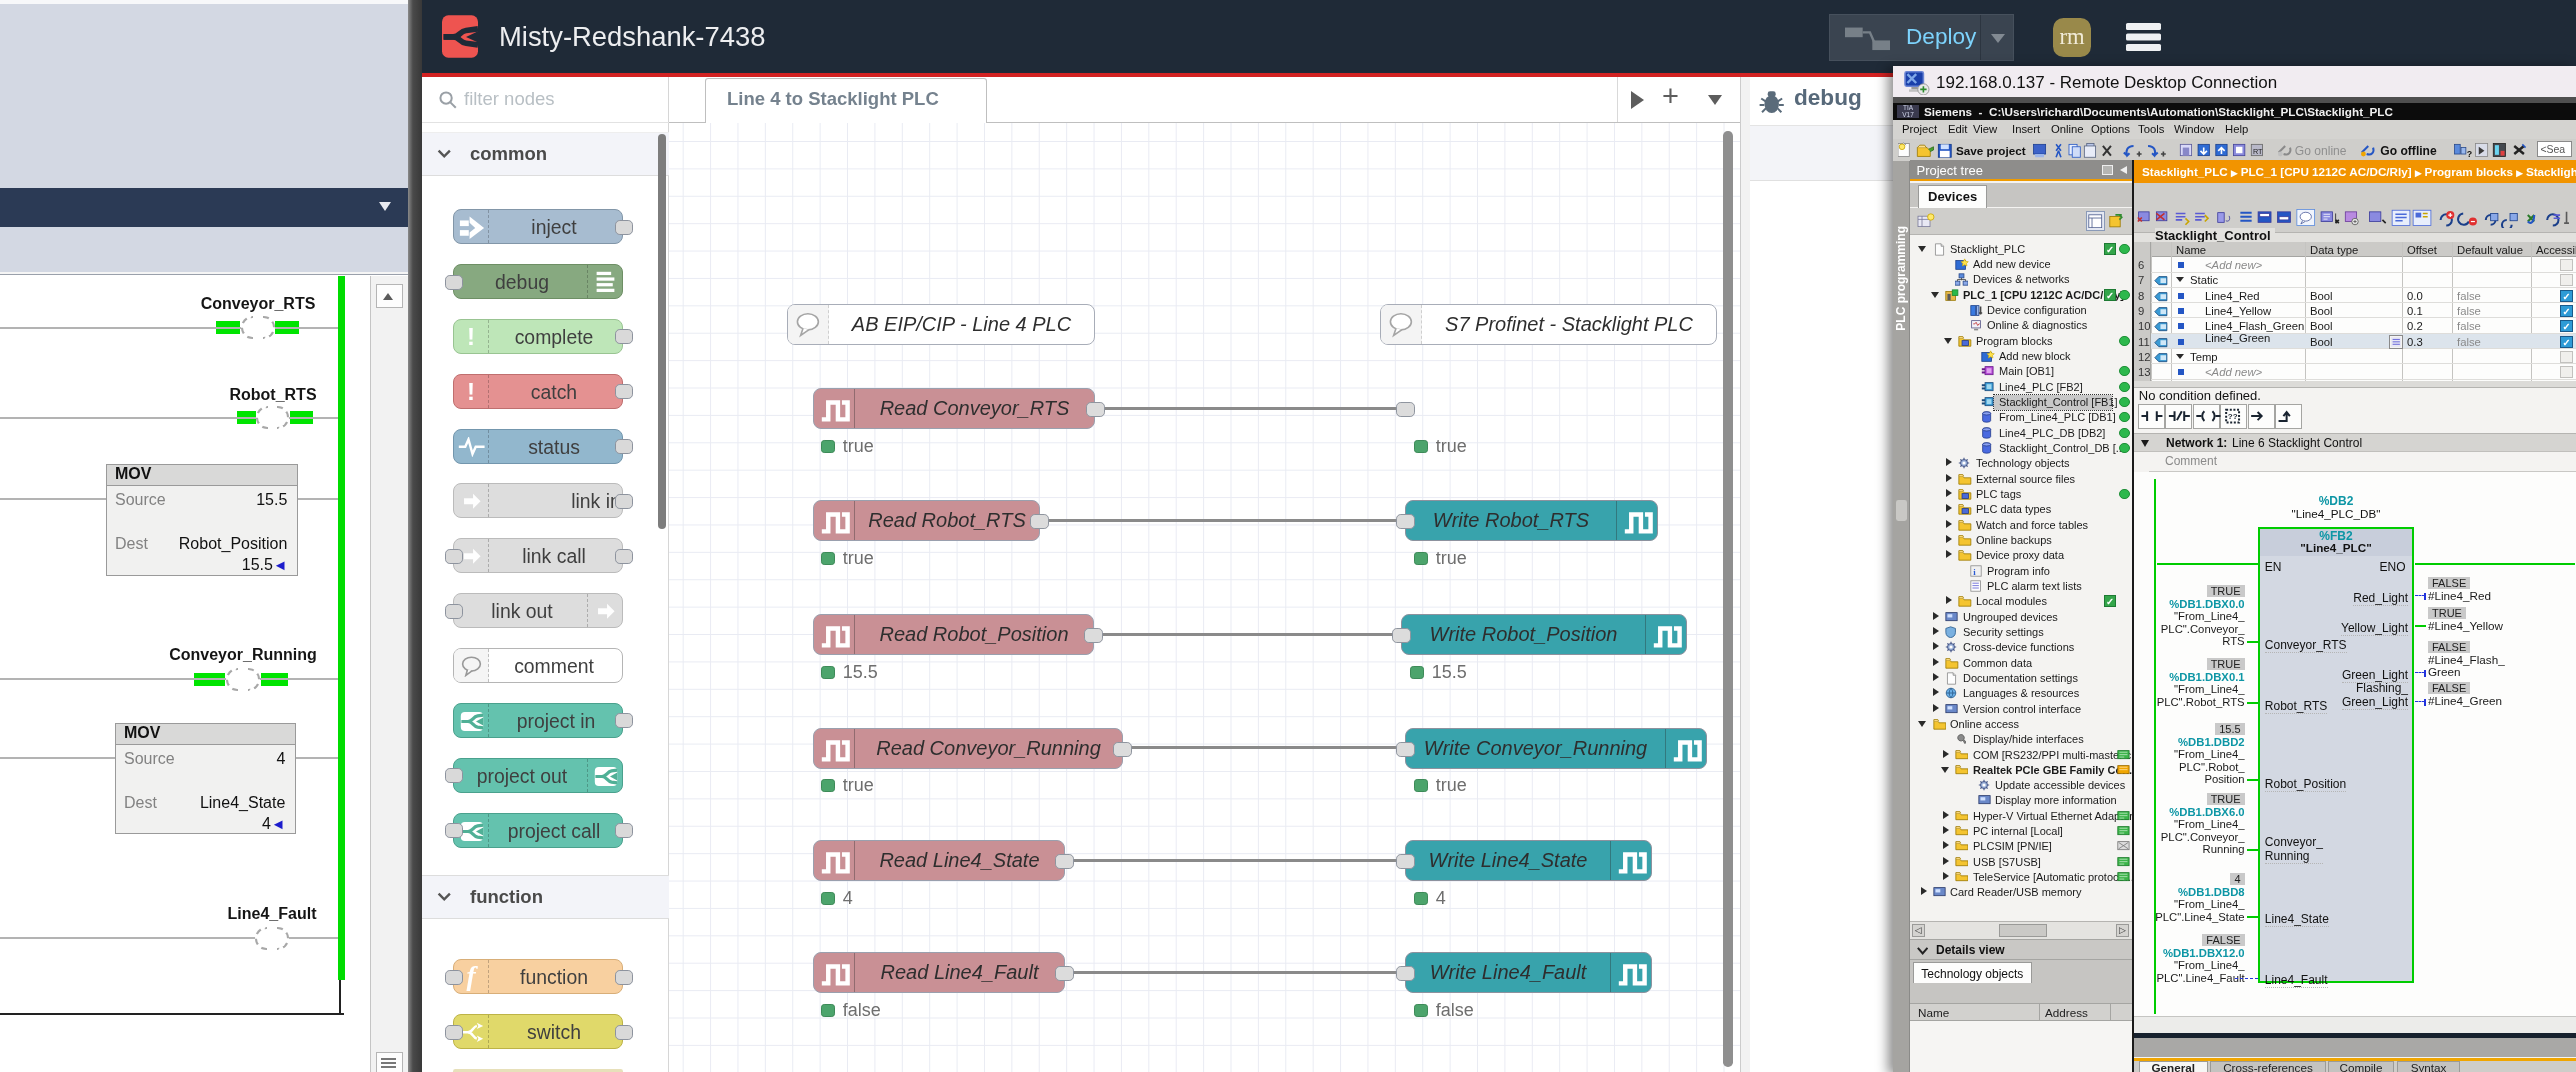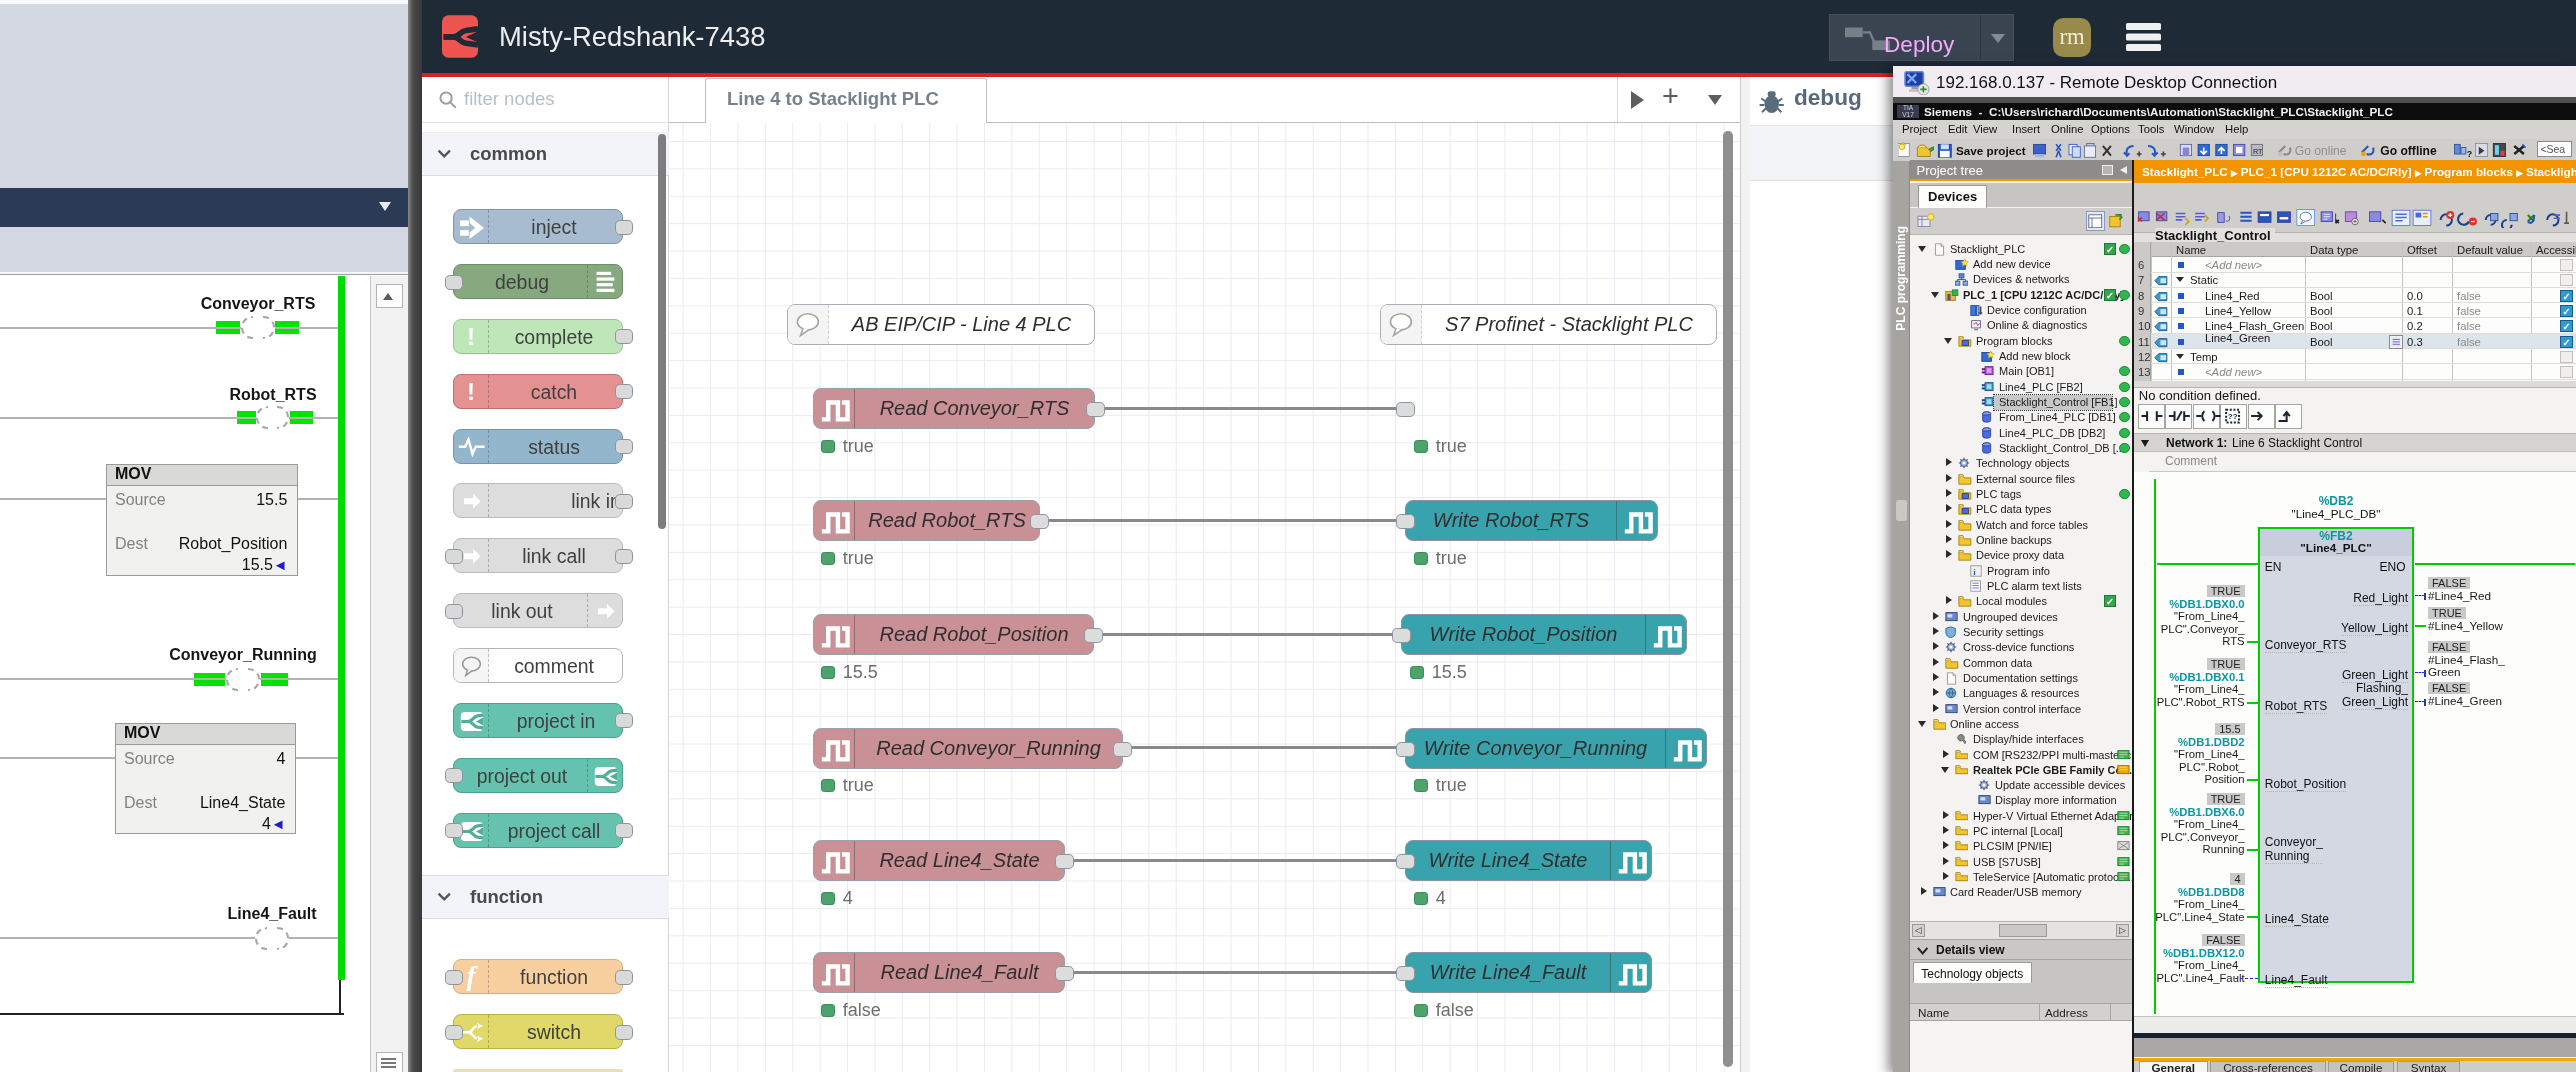--- a/index.html
+++ b/index.html
@@ -117,7 +117,7 @@
         <rect x="34" y="19" width="22" height="12" fill="#778088"></rect>
 <path d="M22 9 L31 9 L38 25" stroke="#778088" stroke-width="3" fill="none"></path>
       </svg>
-      <div class="abs" style="left:54px;top:9.7px;font-size:22.6px;color:#f0abfc;margin-top:8px;">Deploy</div>
+      <div class="abs" style="left:76px;top:9.7px;font-size:22.6px;color:#7dd3fc;">Deploy</div>
       <div class="abs" style="left:150px;top:0;width:0.8px;height:45px;background:#2c3540;"></div>
       <div class="abs" style="left:161px;top:19.4px;width:0;height:0;border-top:9.7px solid #828a92;border-left:7.3px solid transparent;border-right:7.3px solid transparent;"></div>
     </div>

